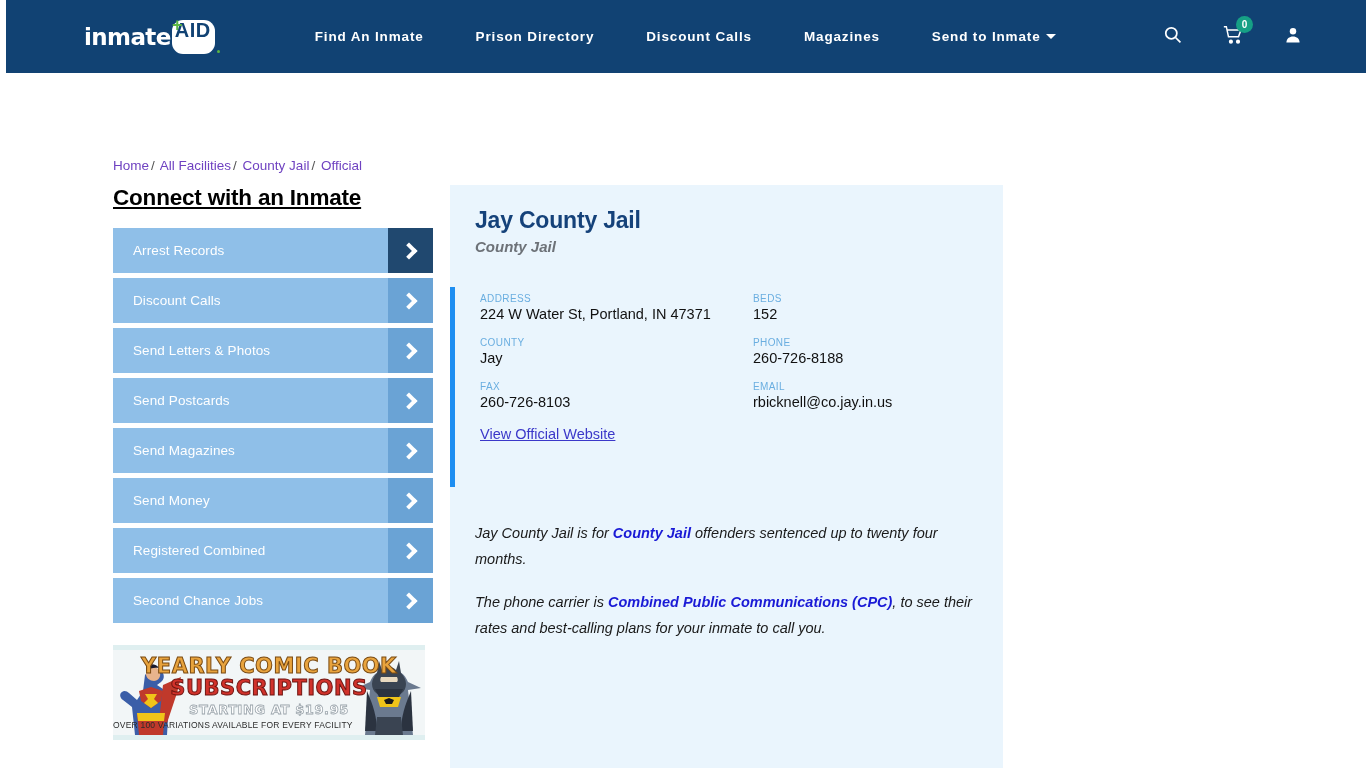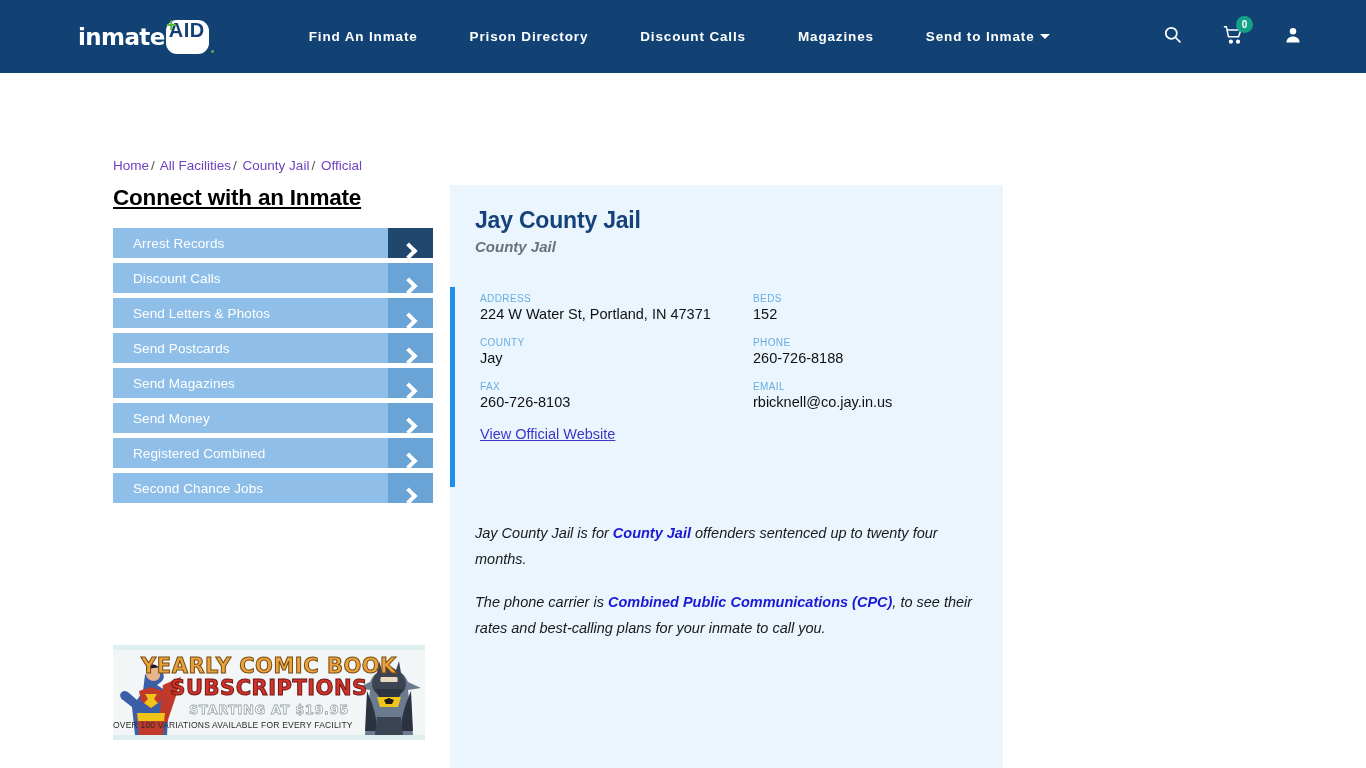--- a/index.html
+++ b/index.html
@@ -18,6 +18,7 @@
     align-items: center;
     padding: 0 0 0 78px;
     position: relative;
+    margin-left: 6px;
   }
   .logo-wrap { display: flex; align-items: center; height: 40px; position: relative; }
   .logo-inmate {

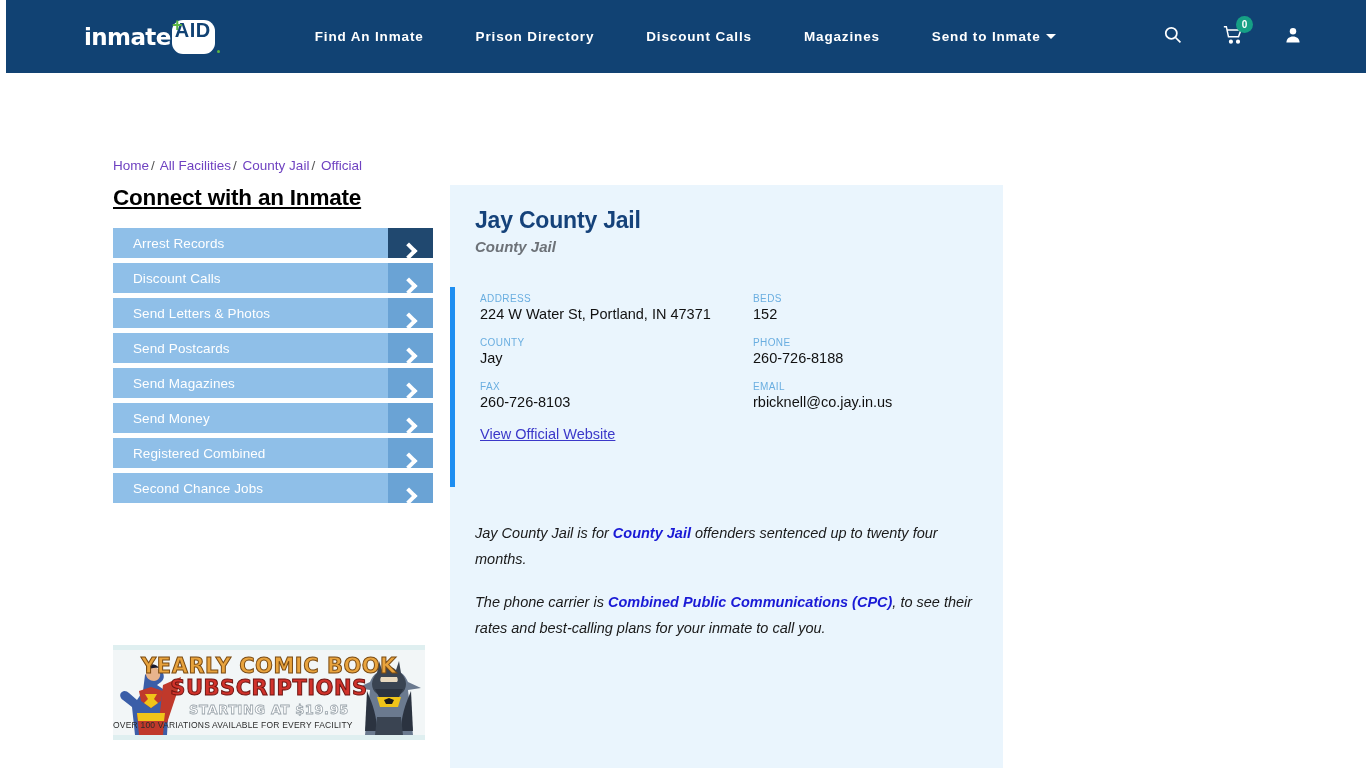--- a/index.html
+++ b/index.html
@@ -119,7 +119,7 @@
   }
   .side-btn {
     position: relative;
-    height: 30px;
+    height: 45px;
     background: #8fbfe8;
     display: flex;
     align-items: center;

